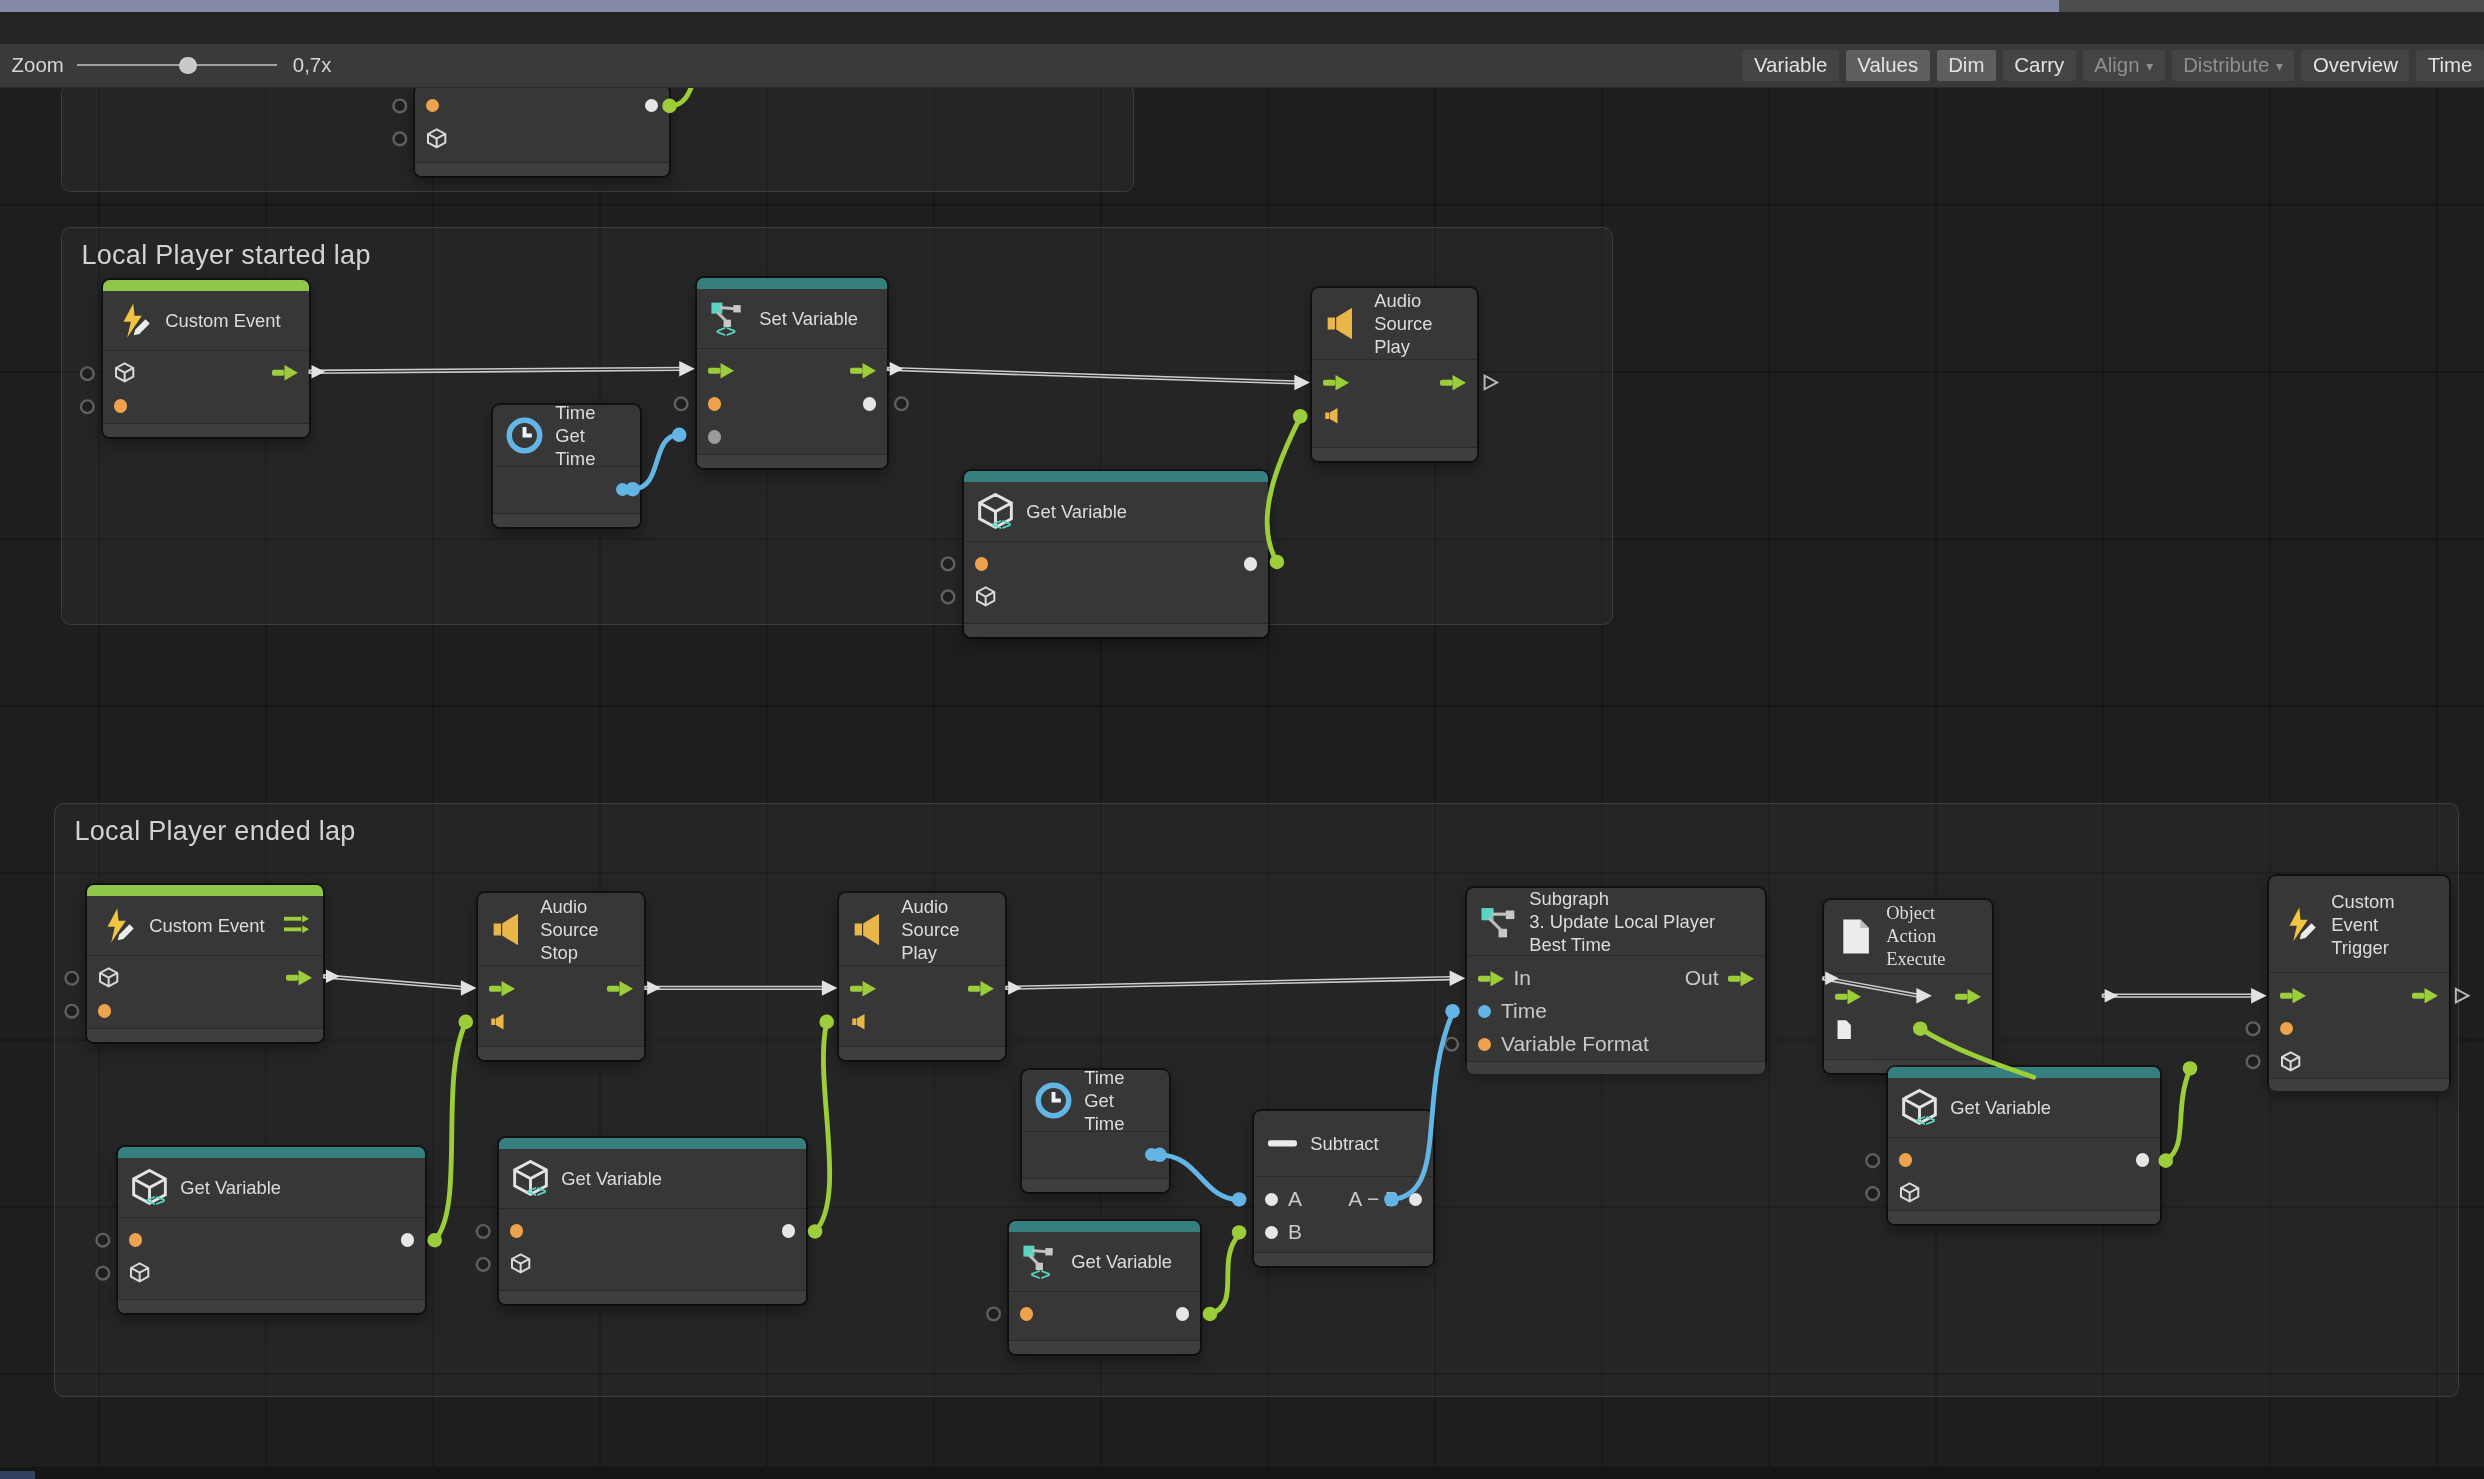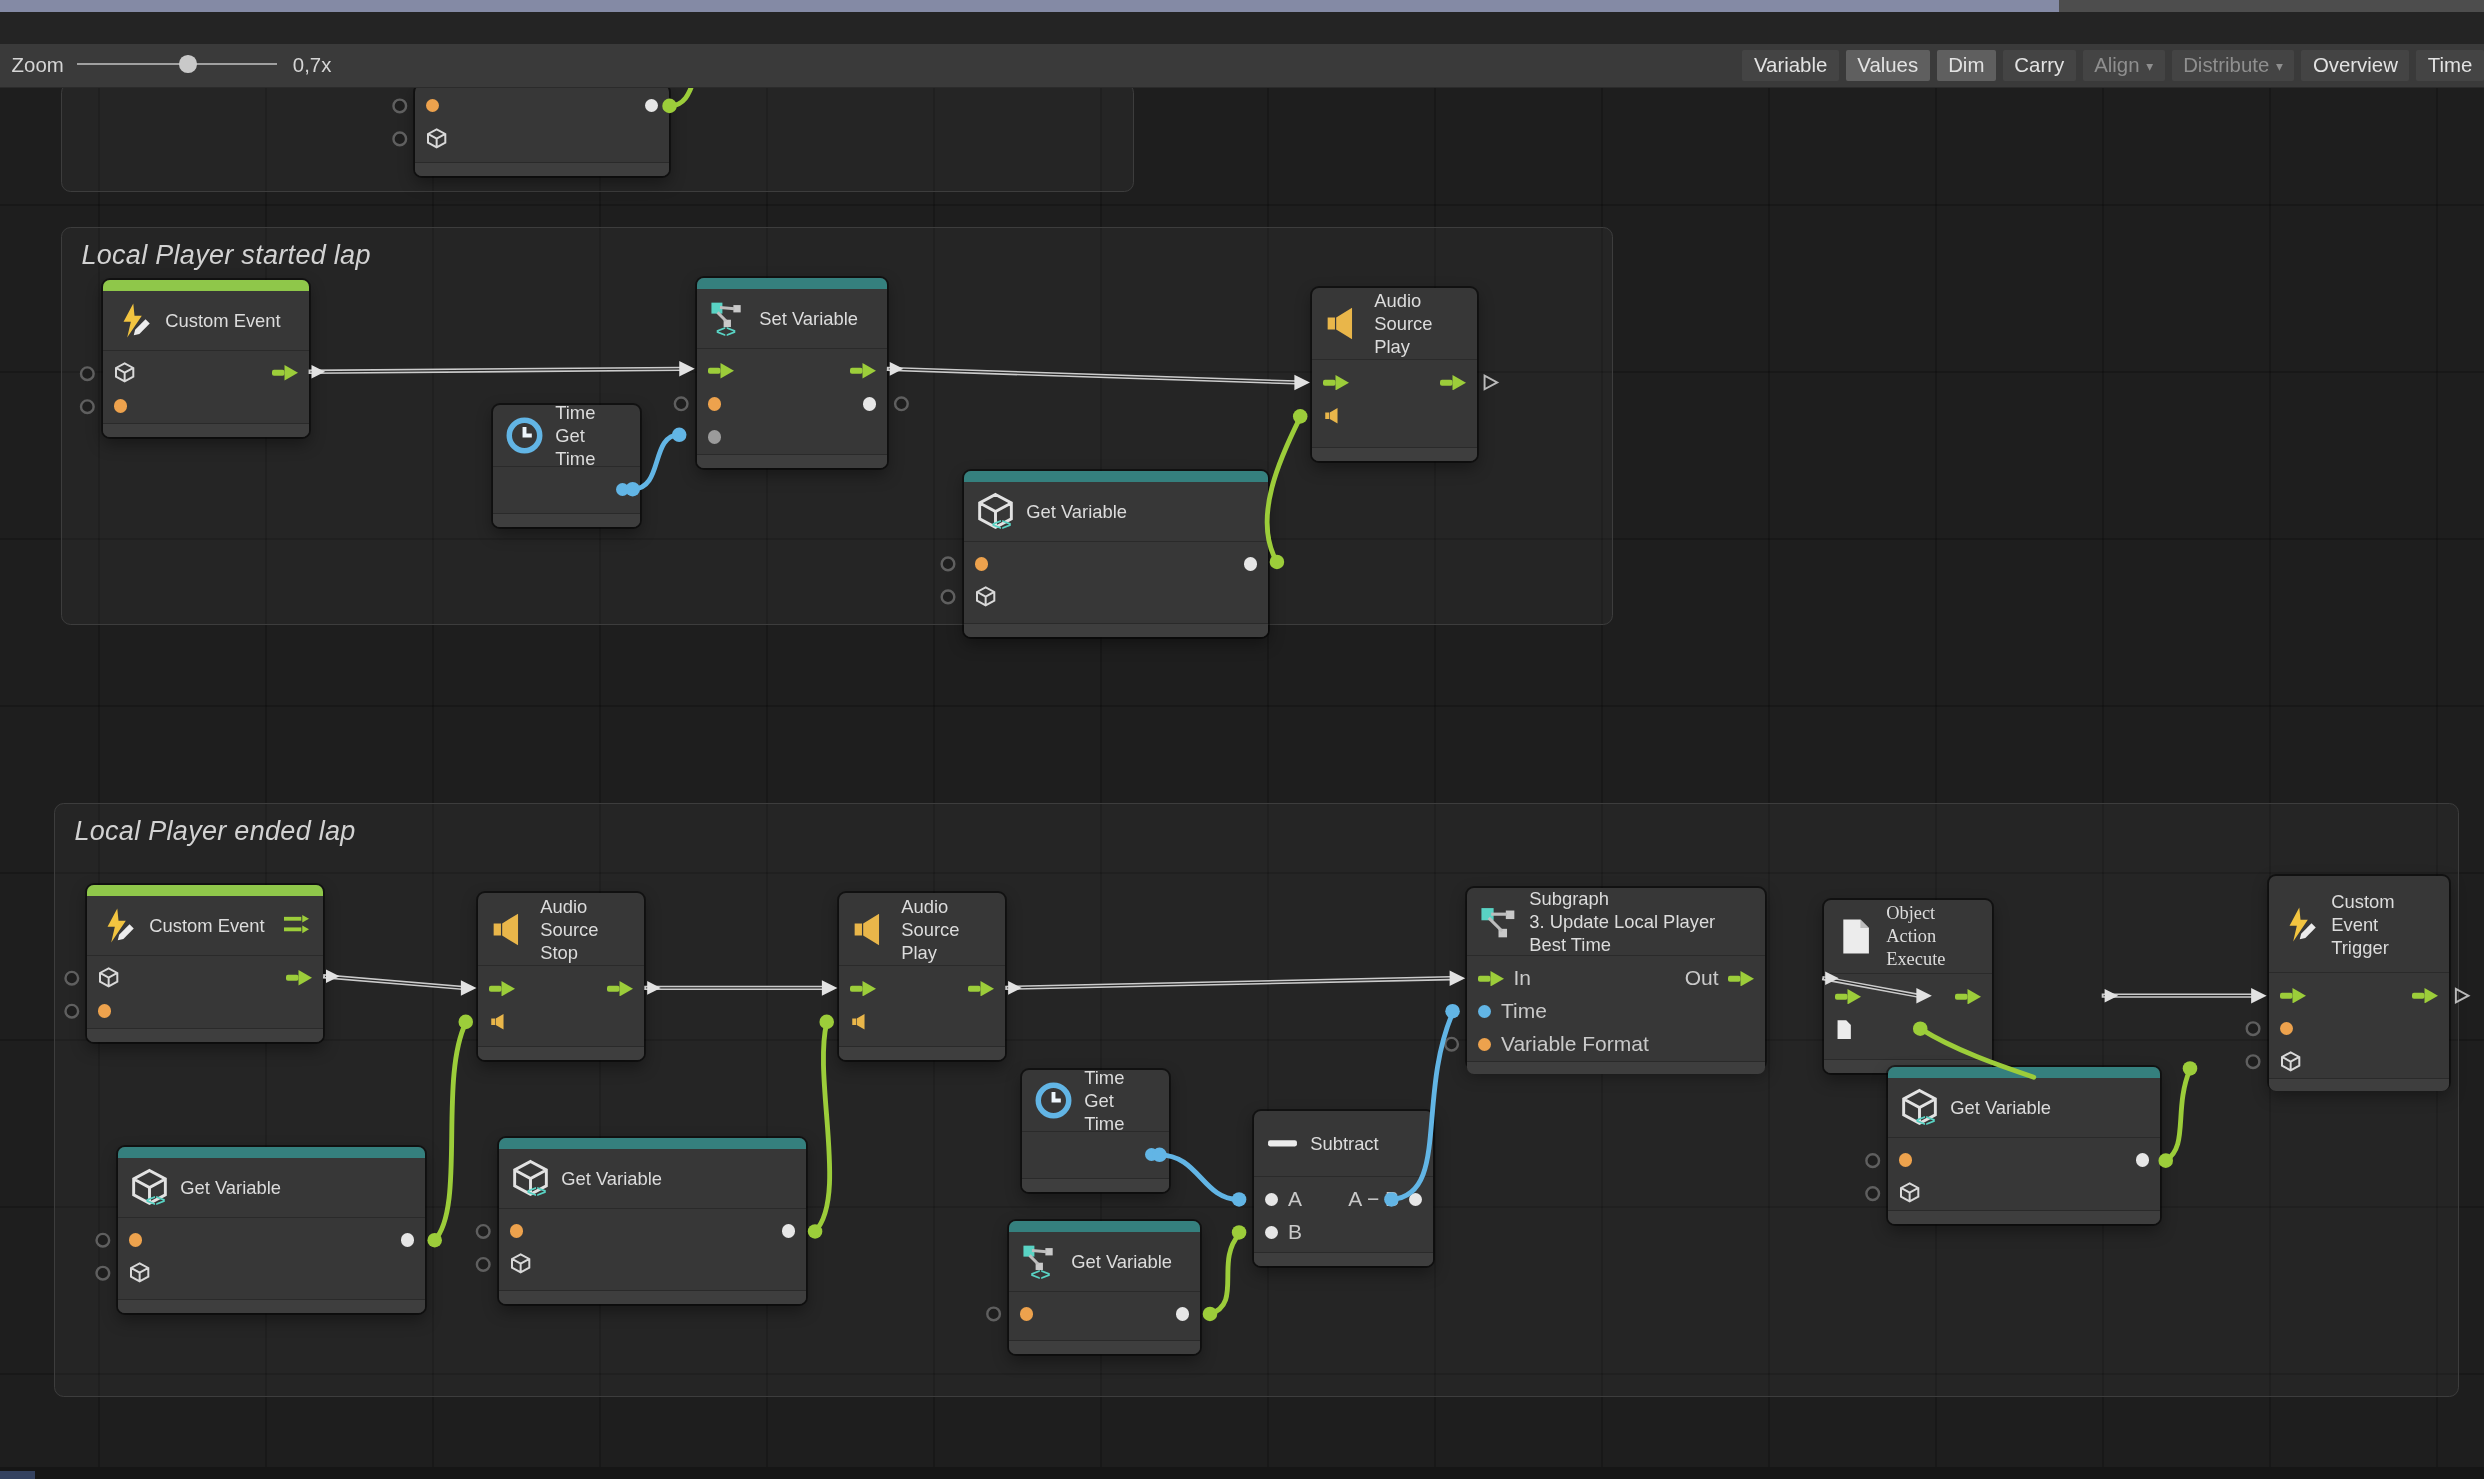--- a/index.html
+++ b/index.html
@@ -15,7 +15,7 @@
   
   .toolbar{position:absolute;top:44px;left:0;width:2484px;height:43px;background:#3a3a3a;
     border-bottom:1px solid #2b2b2b;z-index:60;display:flex;align-items:center;color:#dedede;font-size:20.4px;}
-  .tb-left{display:flex;align-items:flex-start;margin-left:11.6px;}
+  .tb-left{display:flex;align-items:center;margin-left:11.6px;}
   .tb-zoom-label{color:#d5d5d5;}
   .slider{position:relative;width:200px;height:19.4px;margin-left:13.6px;}
   .slider .track{position:absolute;left:0;right:0;top:8.7px;height:1.9px;background:#a0a0a0;}

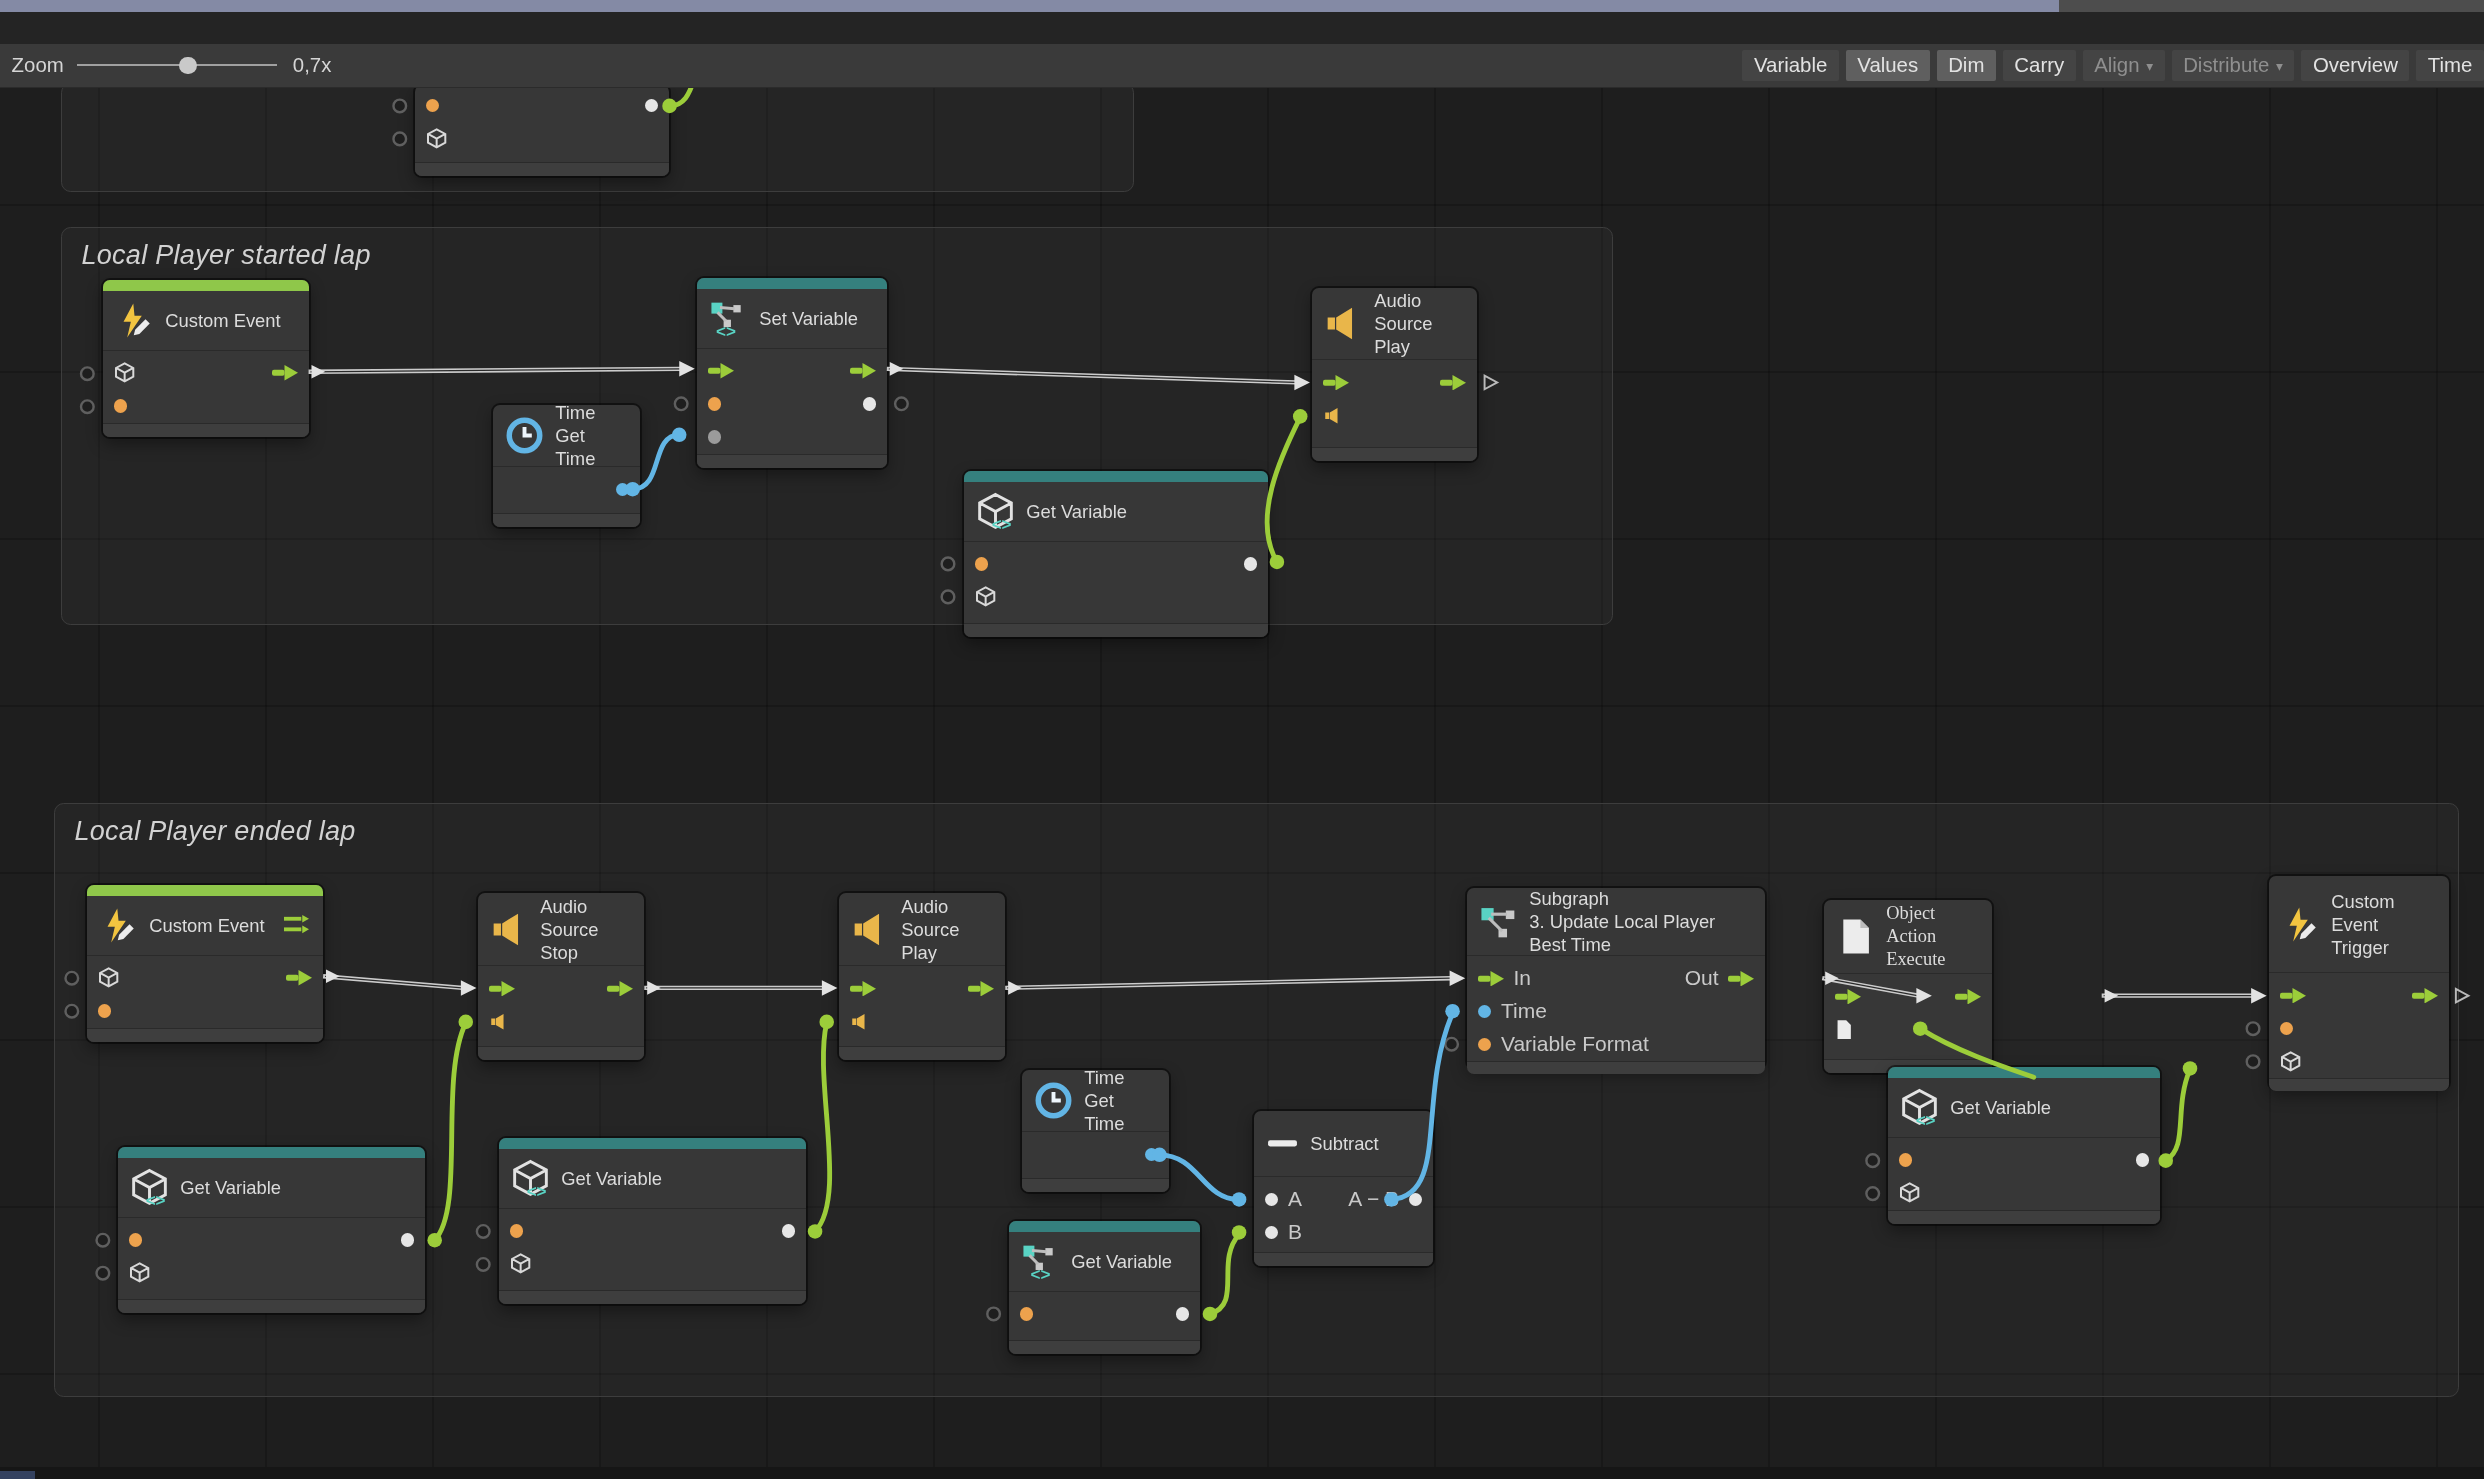--- a/index.html
+++ b/index.html
@@ -37,7 +37,7 @@
   .bottom-edge .blue-sliver{position:absolute;left:0;bottom:0;width:35px;height:8.7px;background:#33415f;}
 
   
-  .group{position:absolute;background:rgba(255,255,255,0.035);border:1.9px solid #3d3d3d;border-radius:9.7px;box-sizing:border-box;font-style:italic;}
+  .group{position:absolute;background:rgba(255,255,255,0.035);border:1.9px solid #3d3d3d;border-radius:9.7px;box-sizing:border-box;}
   .group-title{padding:11.6px 19.4px 0 19.4px;font-size:27px;color:#d2d2d2;letter-spacing:0.3px;}
 
   

